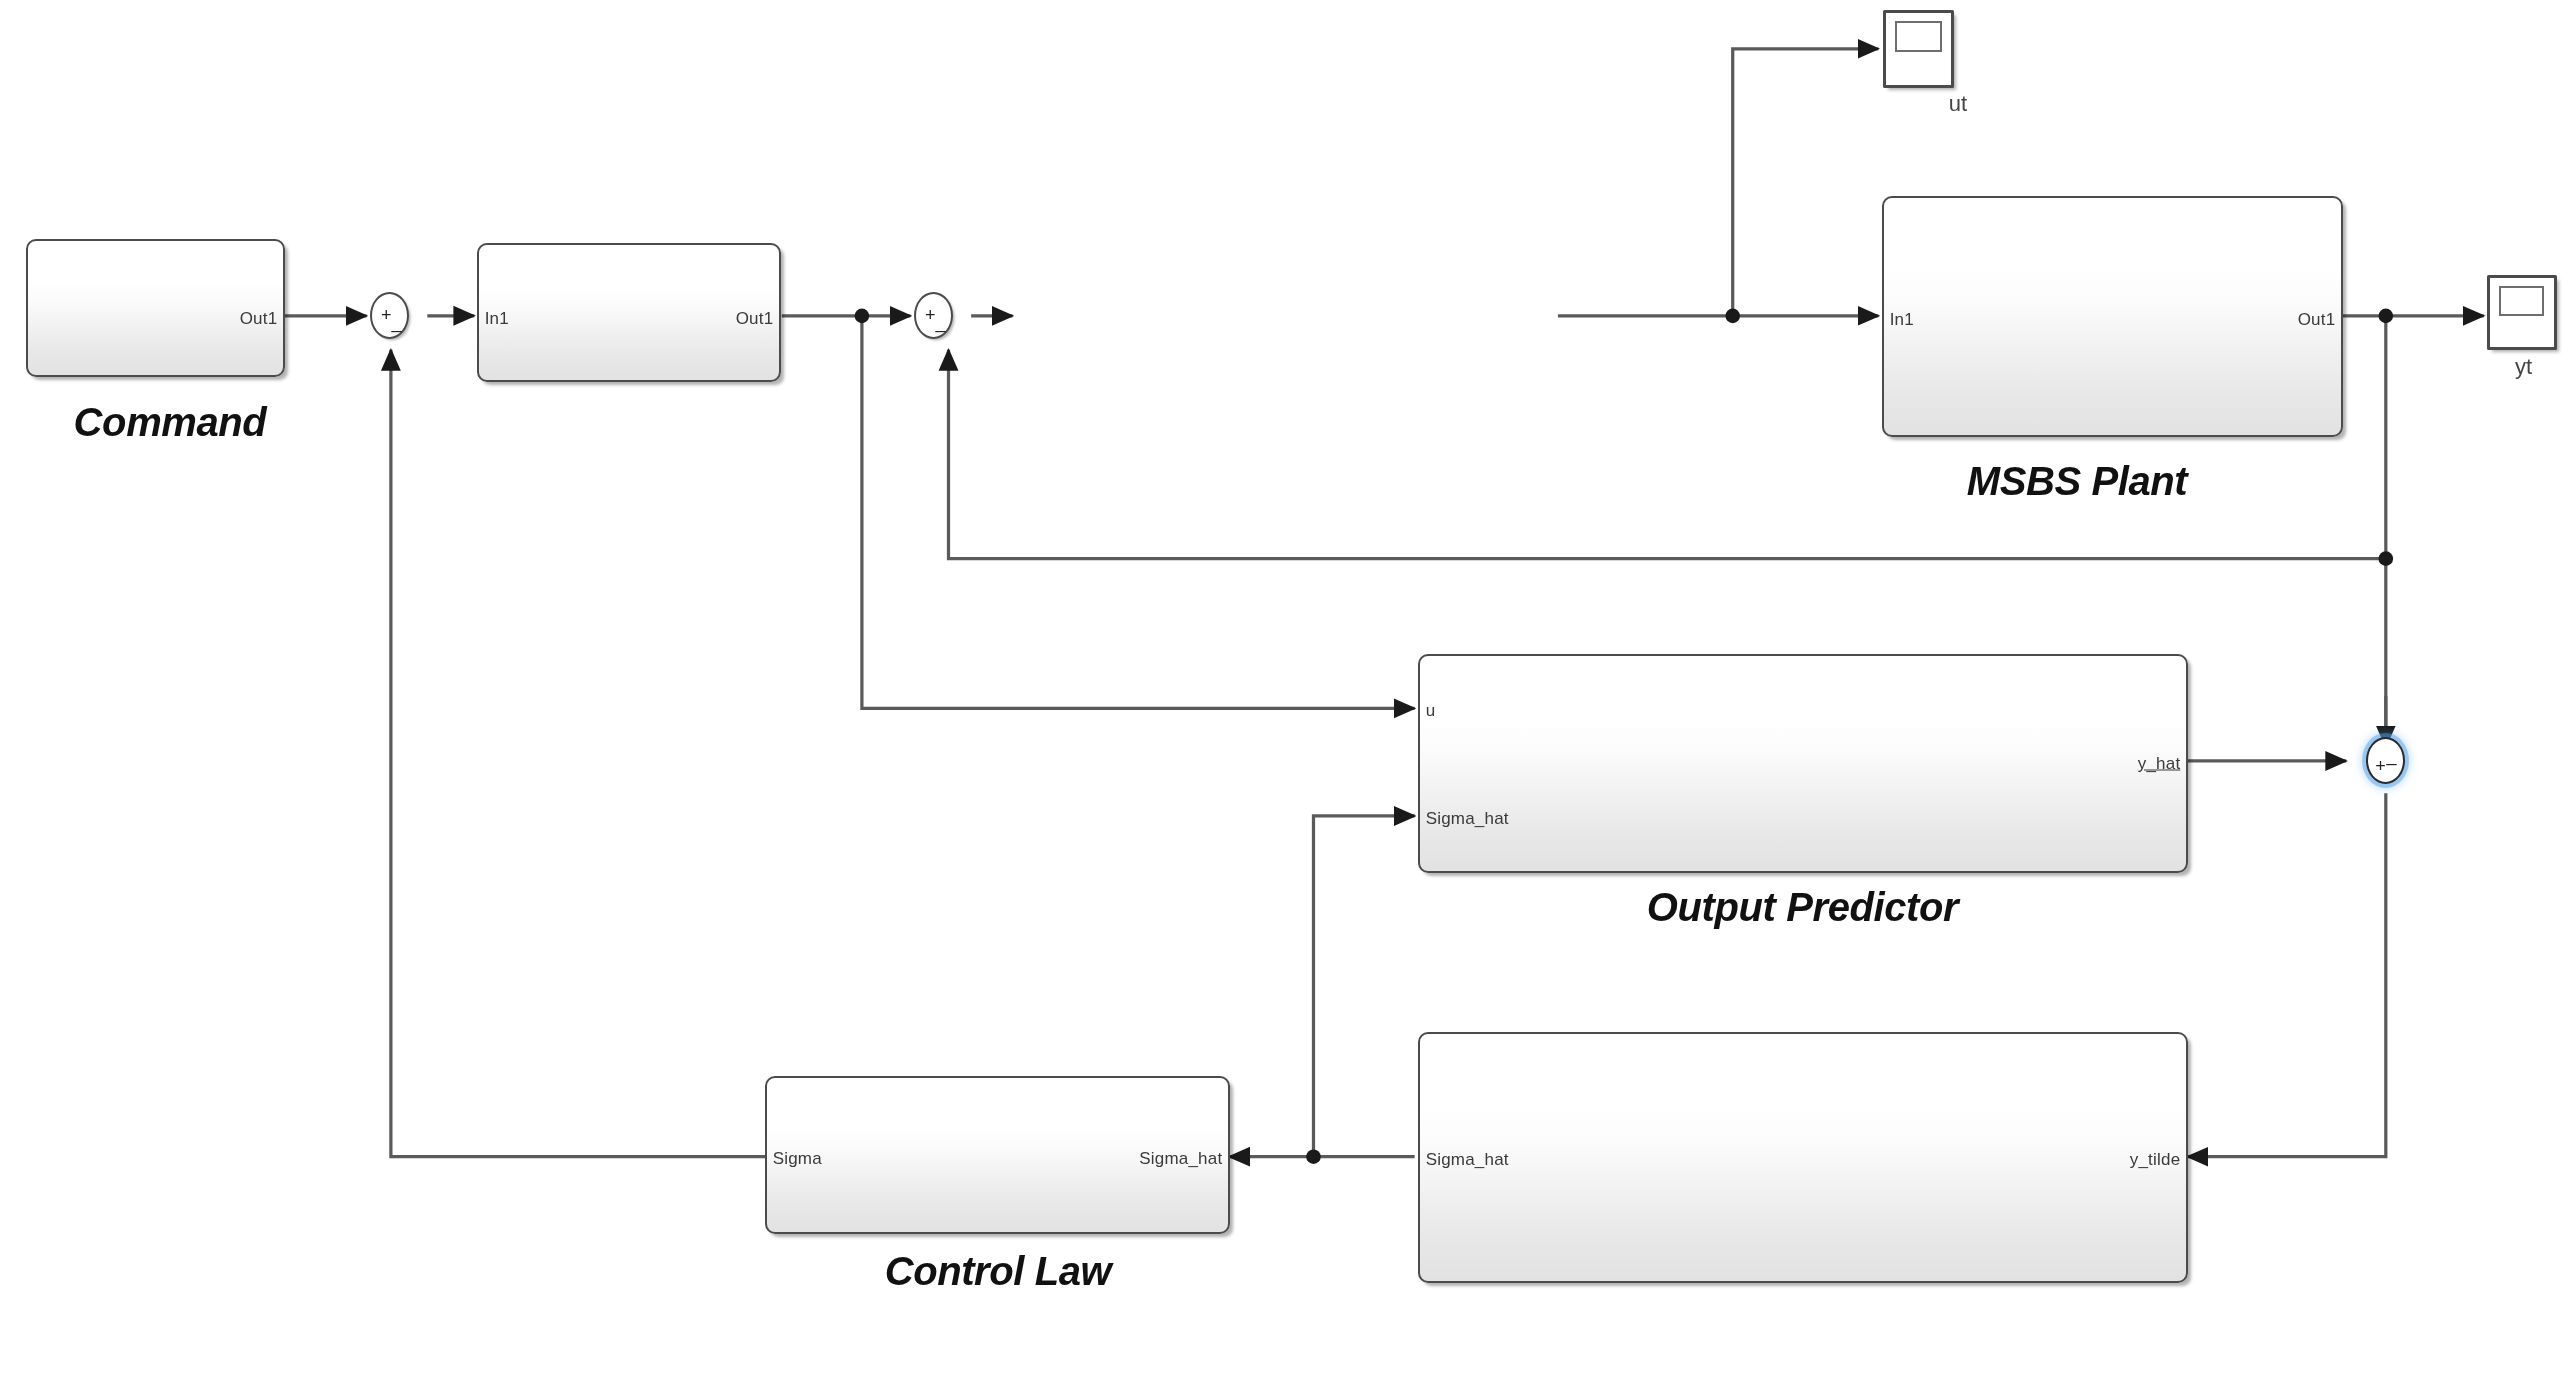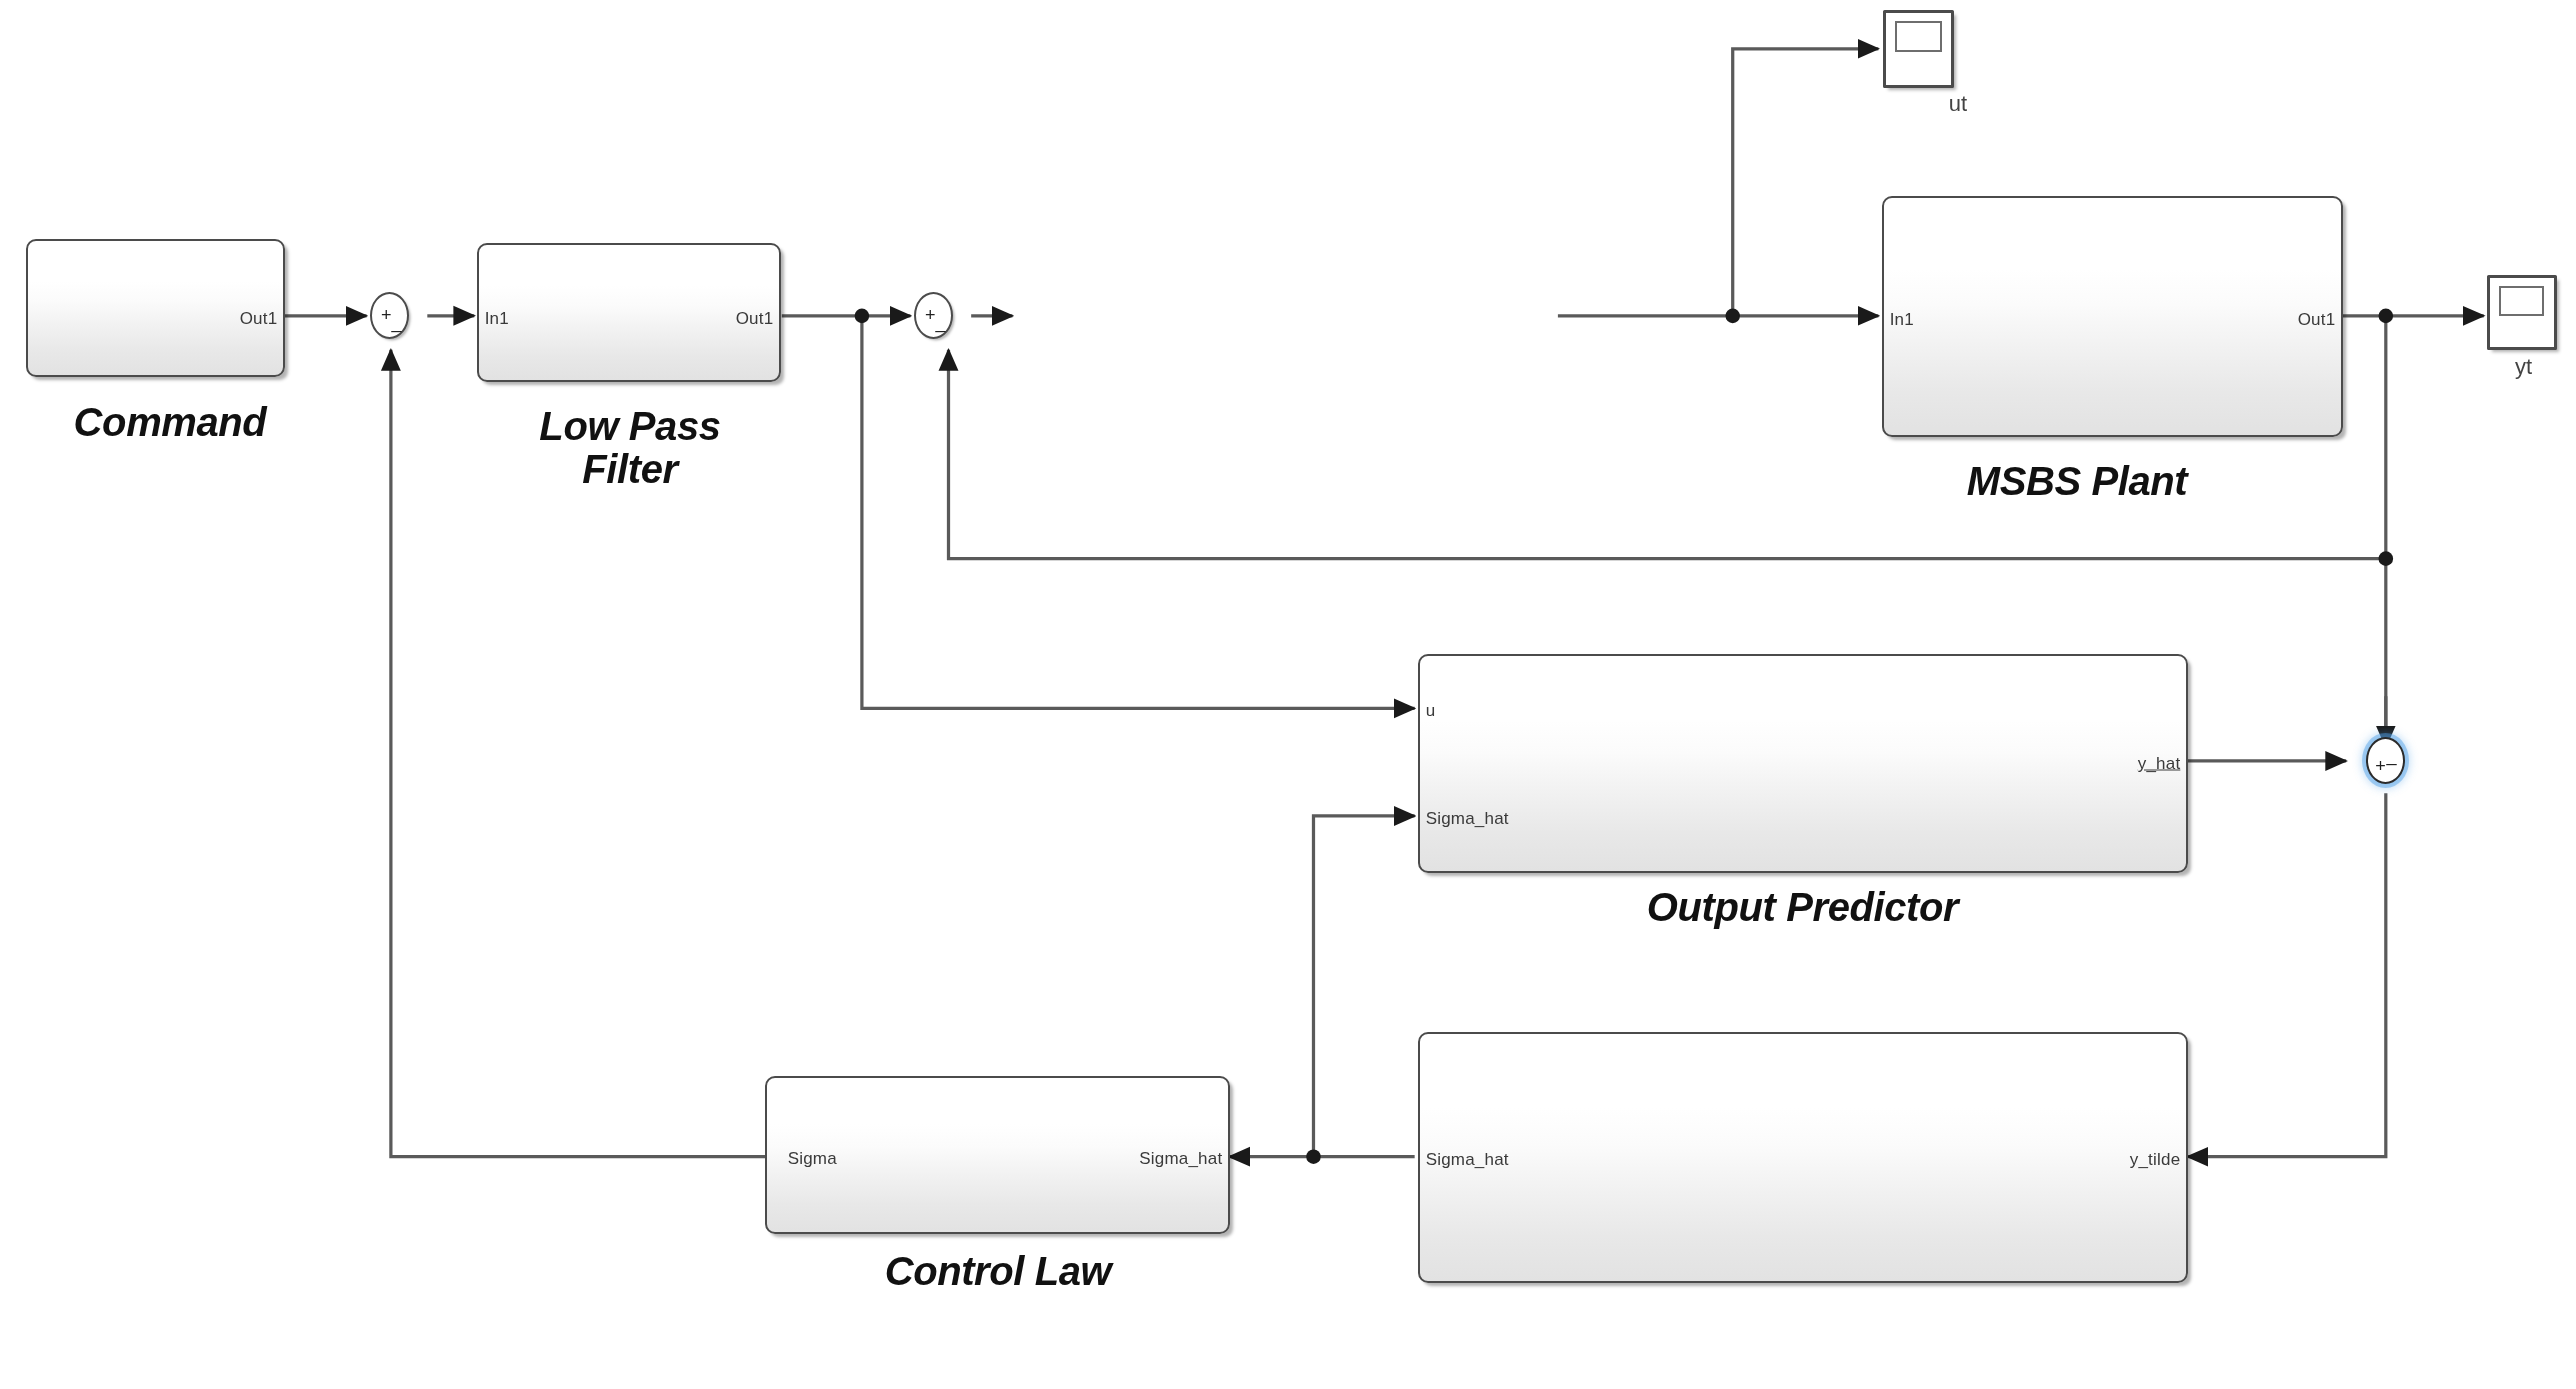--- a/index.html
+++ b/index.html
@@ -168,8 +168,6 @@
     <span class="port left" style="top:73px;">In1</span>
     <span class="port right" style="top:73px;">Out1</span>
   </div>
-  <div class="blk-label" style="left:468px; top:405px; width:324px;">Low Pass
-Filter</div>
 
 
   <div class="blk" style="left:1882px; top:196px; width:461px; height:241px;">

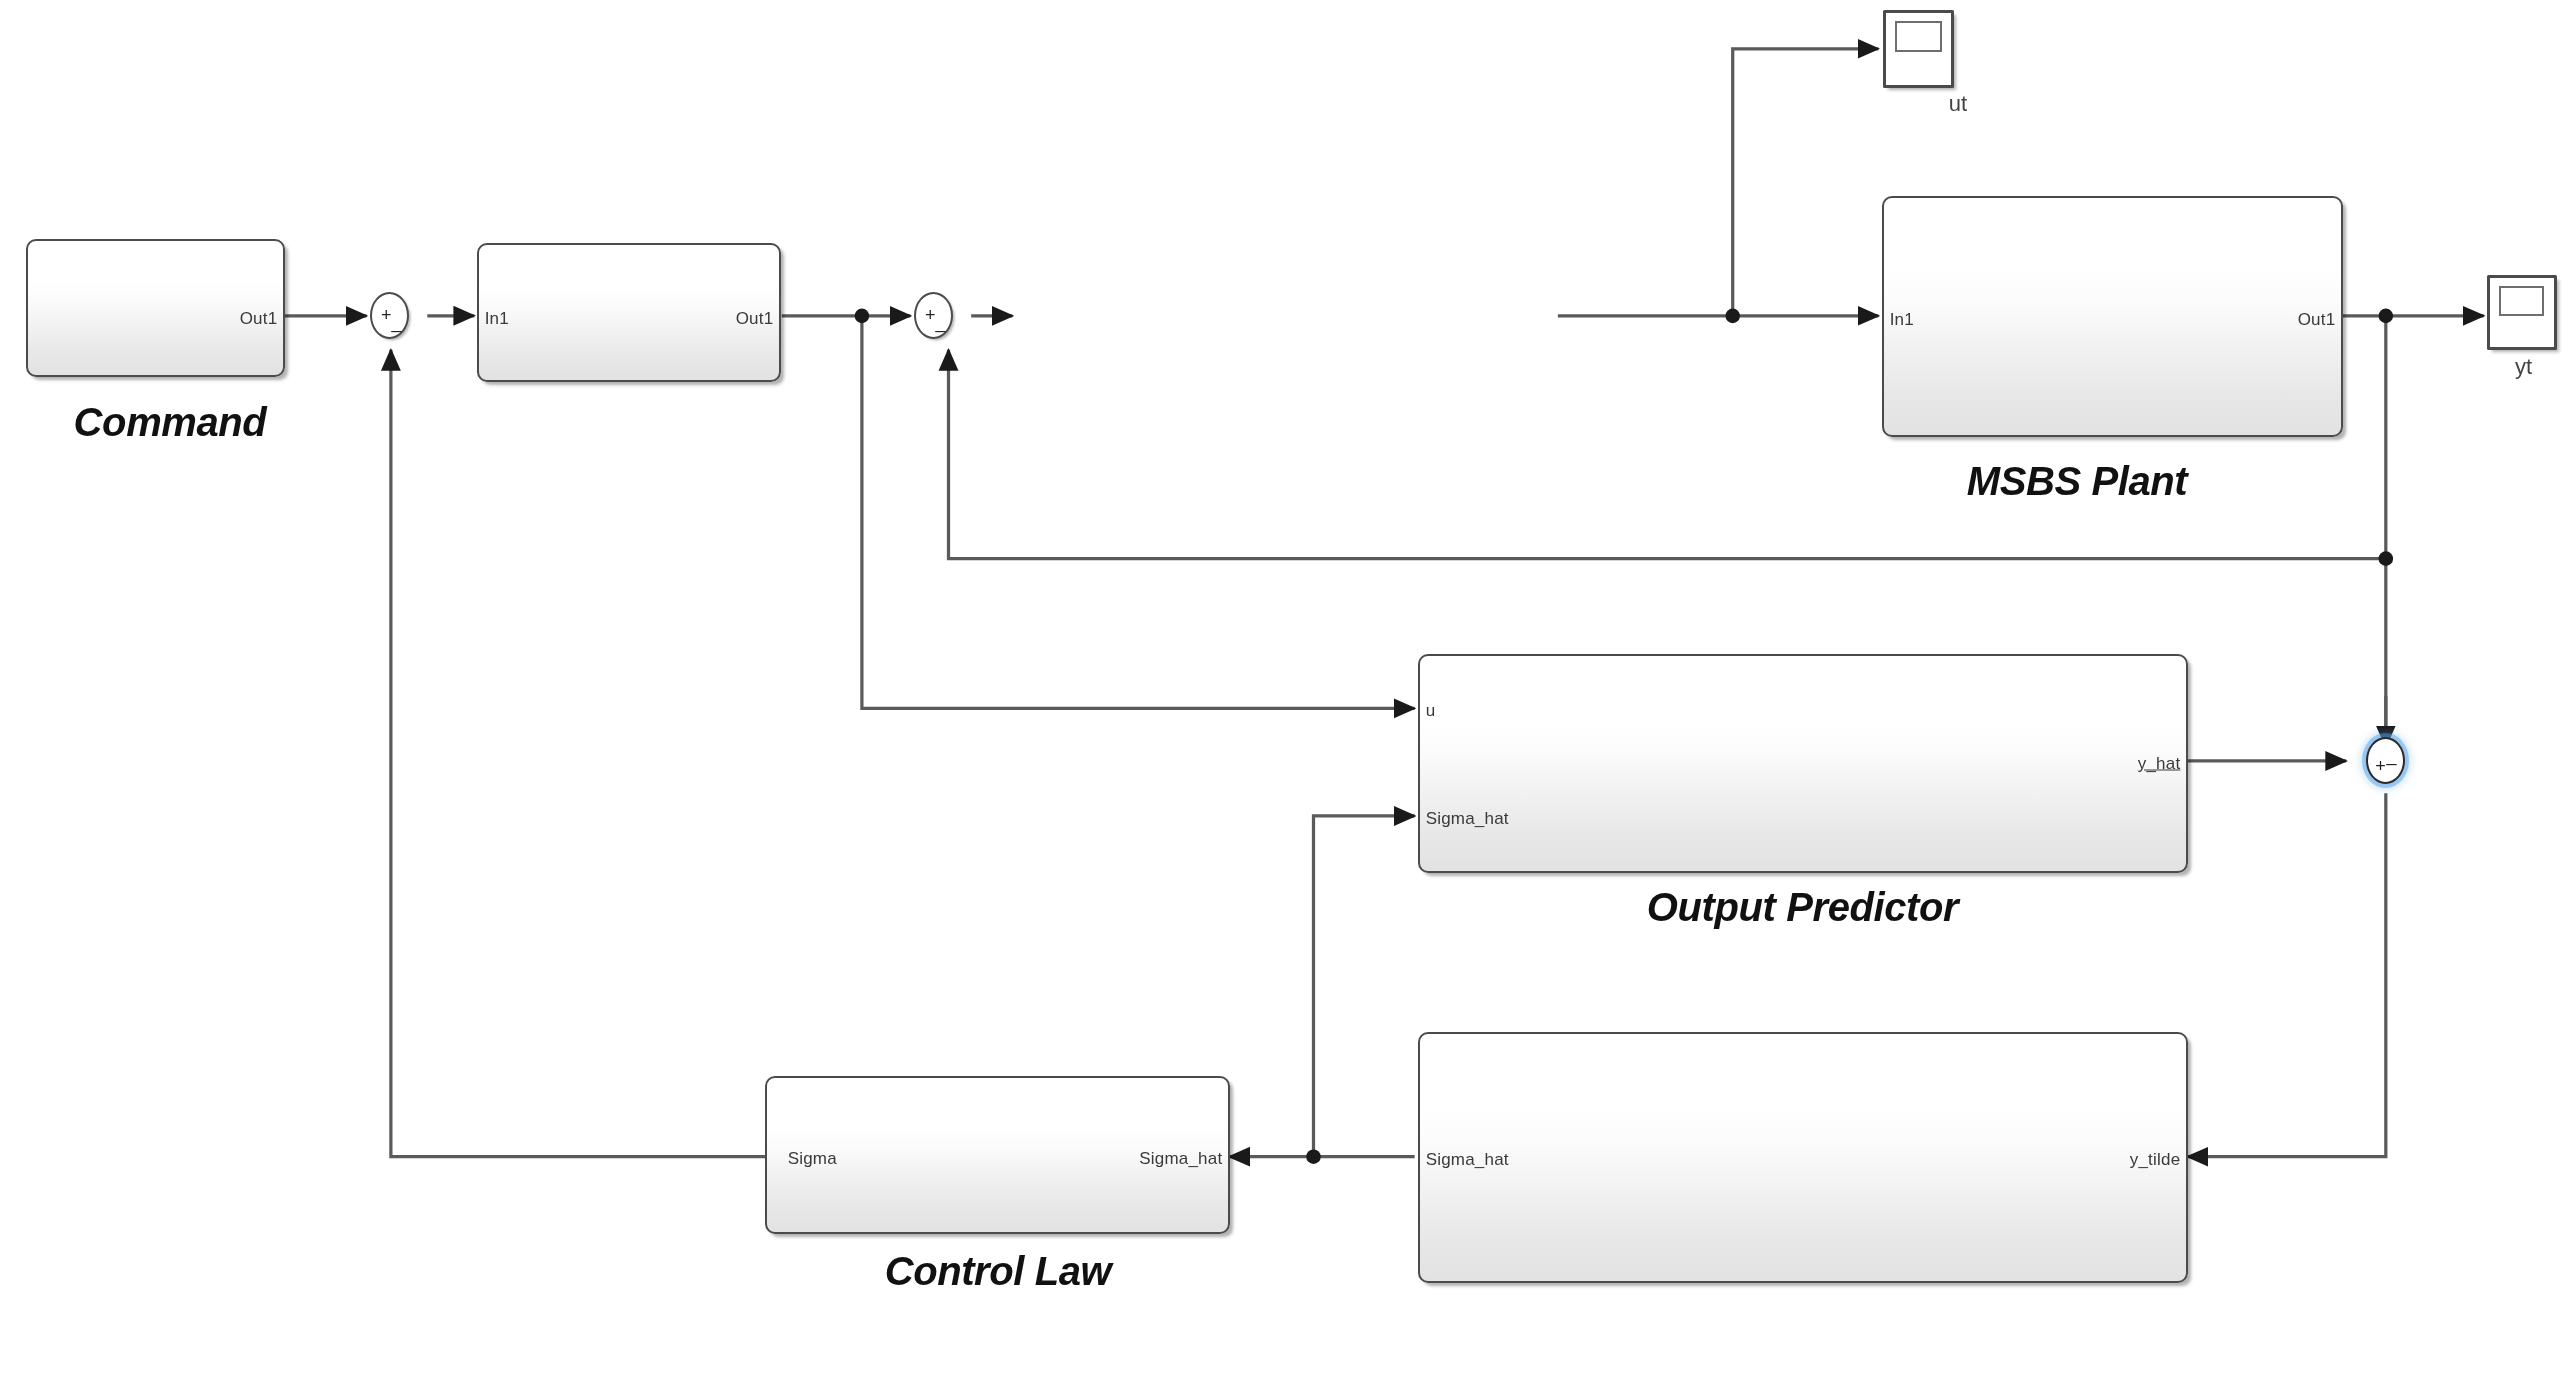--- a/index.html
+++ b/index.html
@@ -189,7 +189,7 @@
   </div>
 
   <div class="blk" style="left:765px; top:1076px; width:465px; height:158px;">
-    <span class="port left" style="top:80px;margin-left:15px;">Sigma</span>
+    <span class="port left" style="top:80px;">Sigma</span>
     <span class="port right" style="top:80px;">Sigma_hat</span>
   </div>
   <div class="blk-label" style="left:757px; top:1250px; width:482px;">Control Law</div>

